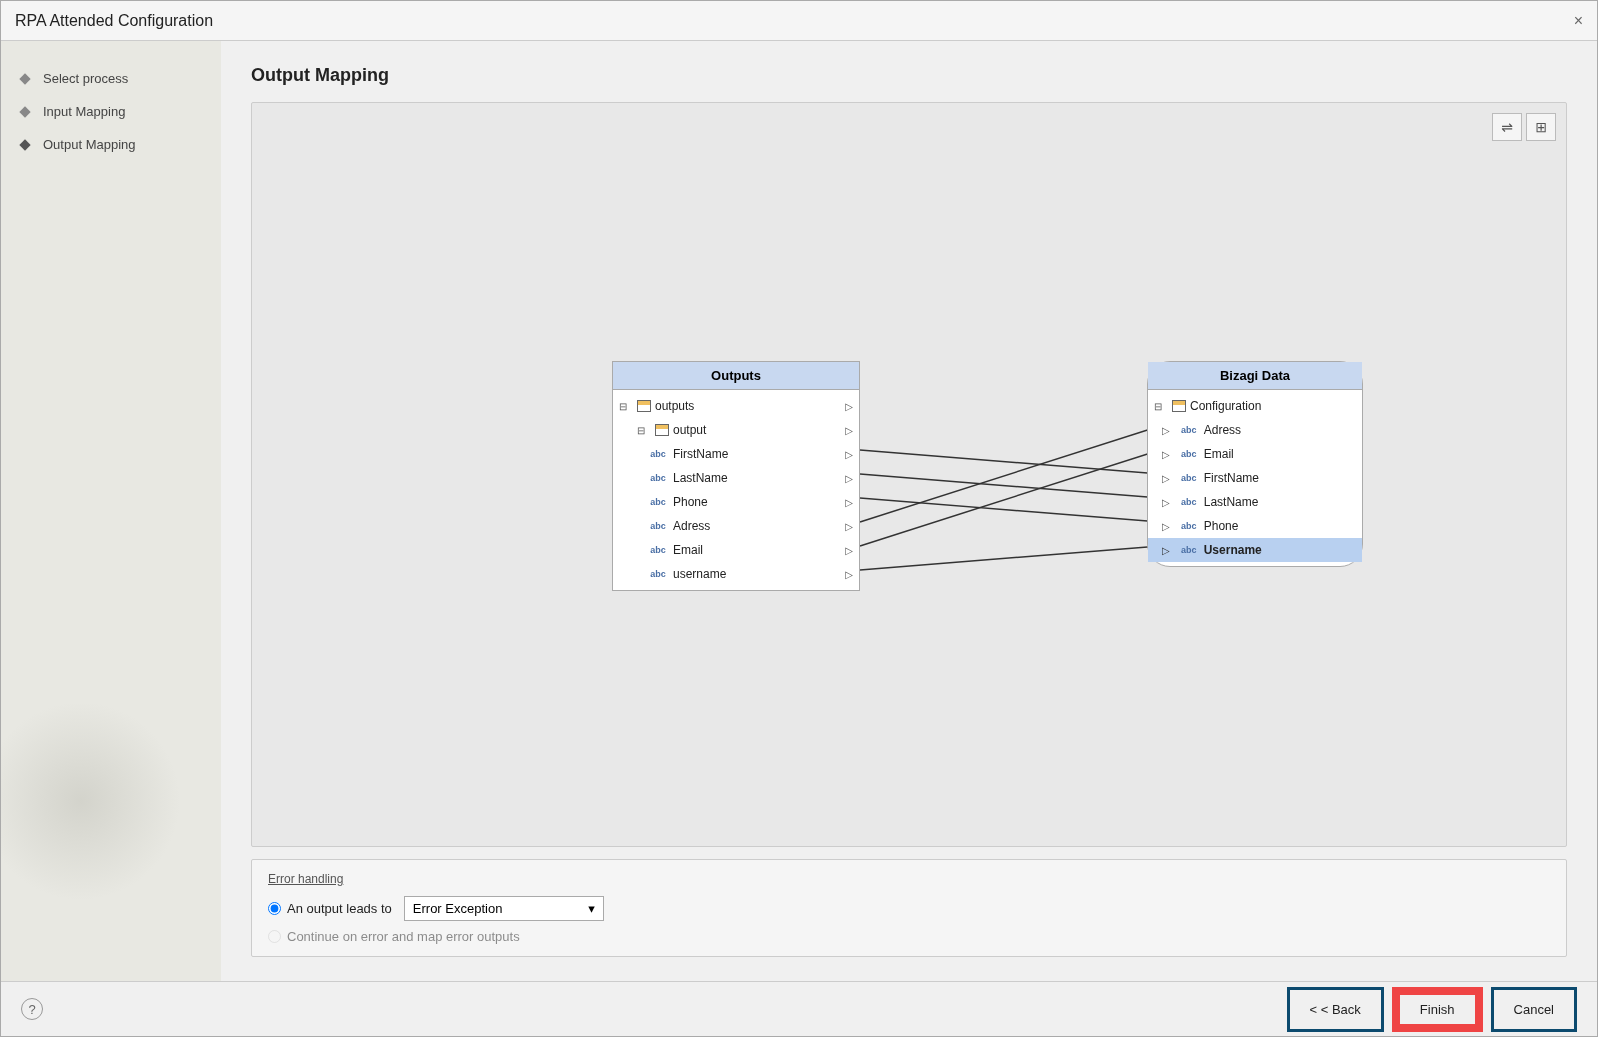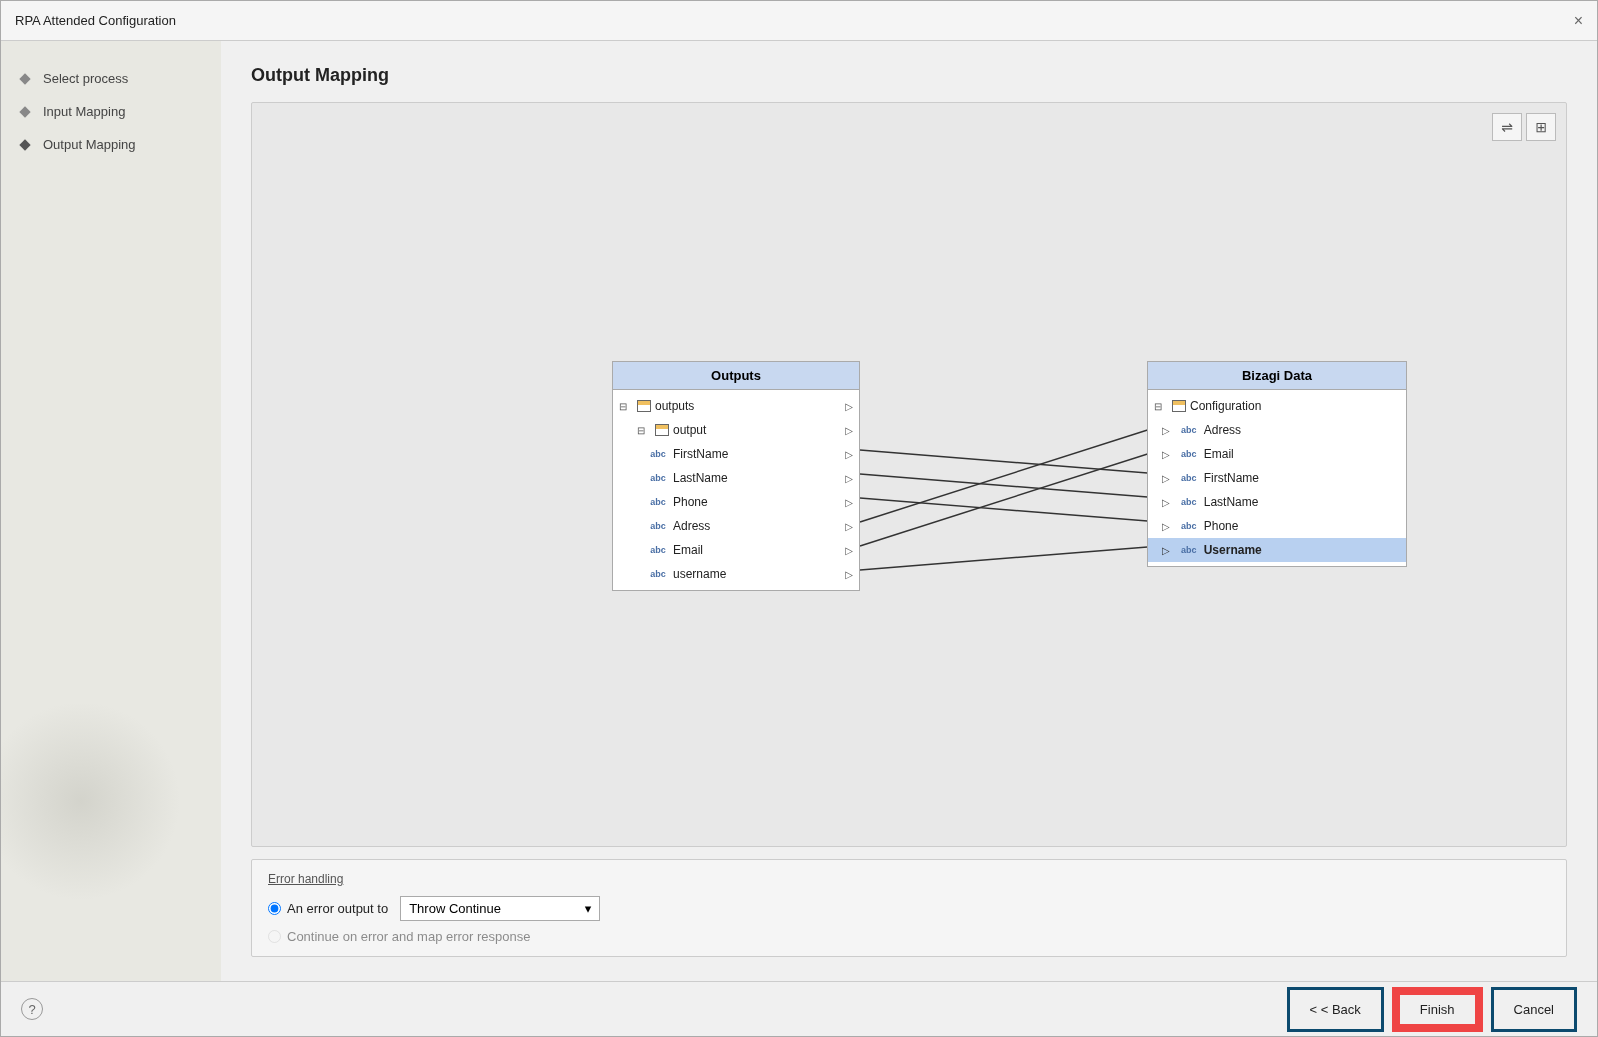--- a/index.html
+++ b/index.html
@@ -29,7 +29,7 @@
       height: 40px;
     }
     .title-bar-title {
-      font-size: 13px;
+      font-size: 16px;
       font-weight: normal;
       color: #222;
     }

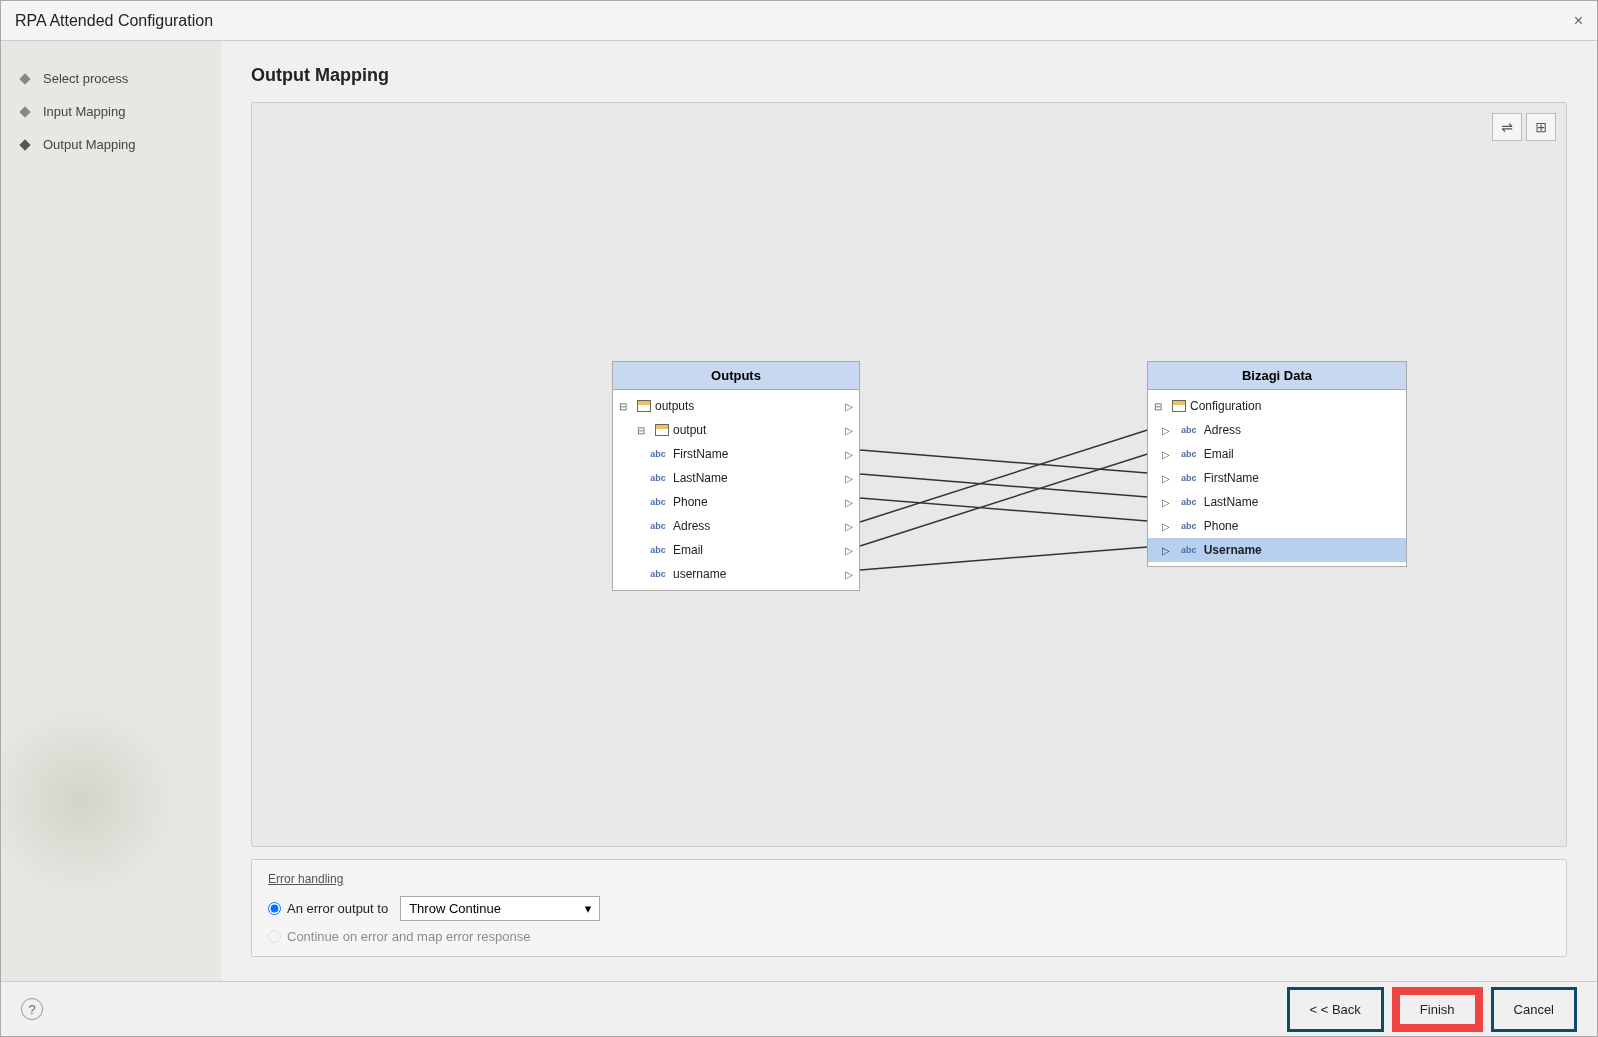--- a/index.html
+++ b/index.html
@@ -409,7 +409,7 @@
             </div>
           </div>
 
-          <div class="mapping-table" style="left:895px; top:258px; width:260px;">
+          <div class="mapping-table" style="left:895px; top:258px; width:216px;border-radius:23px;">
             <div class="mapping-table-header">Bizagi Data</div>
             <div class="mapping-table-body">
 

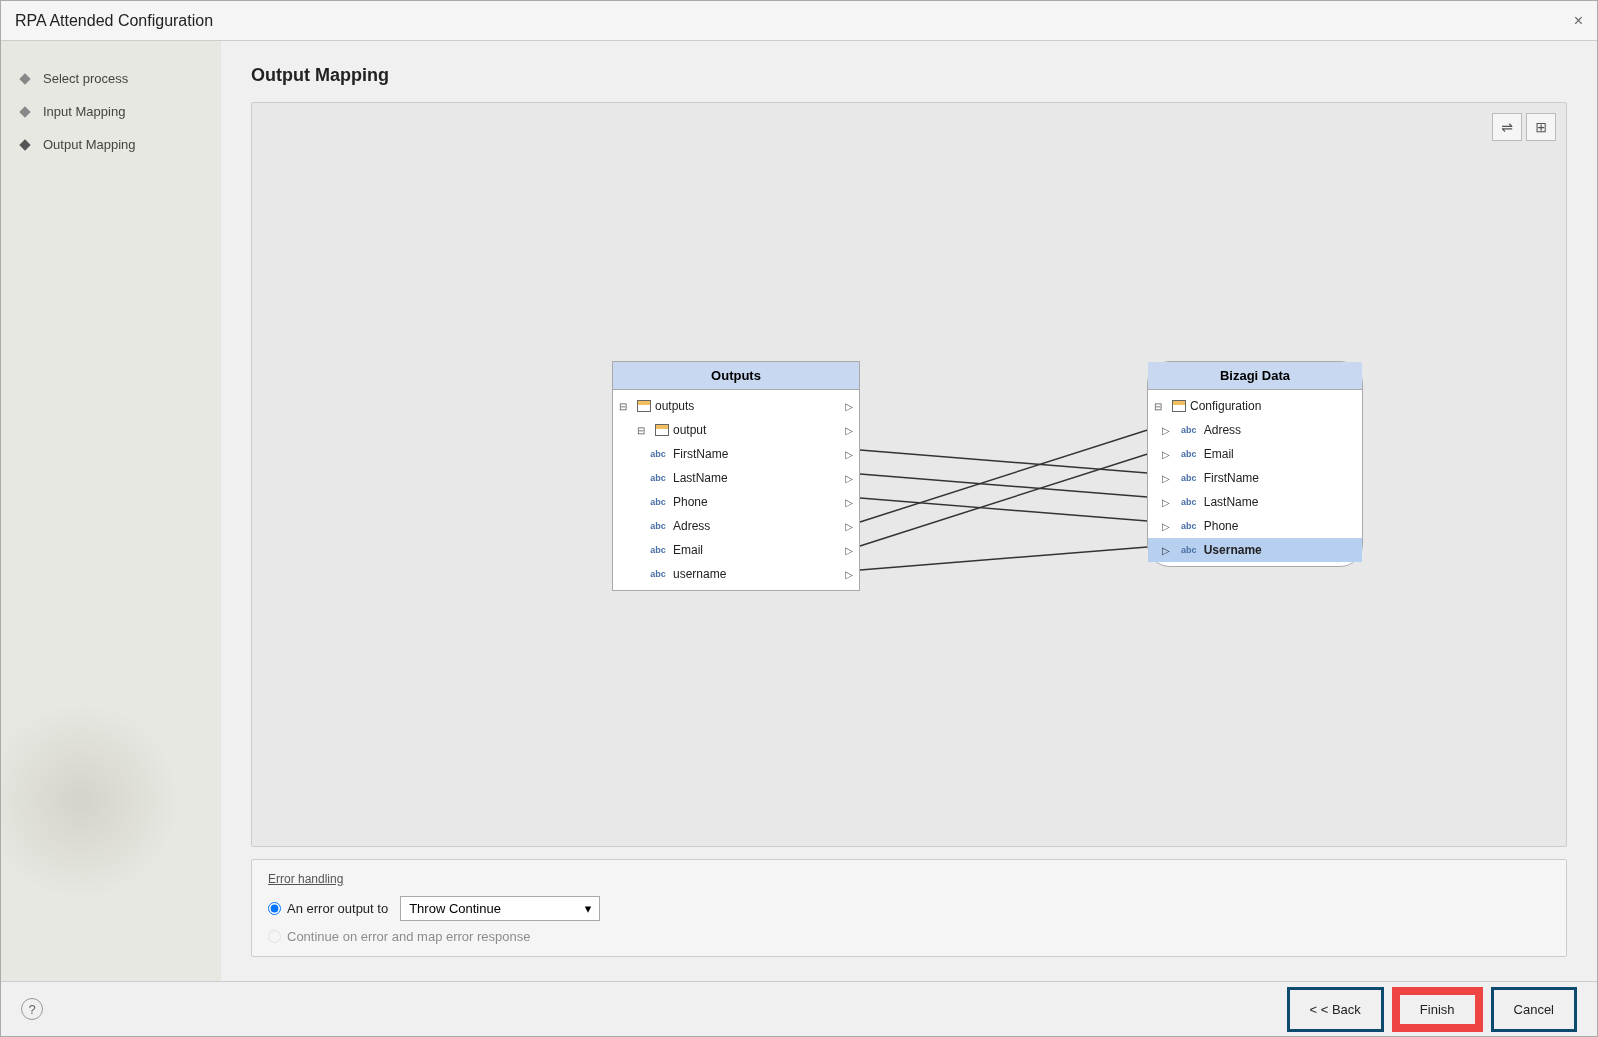--- a/index.html
+++ b/index.html
@@ -476,7 +476,7 @@
         <div class="error-row">
           <label class="radio-label">
             <input type="radio" name="error_handling" checked="" style="">
-            <span>An error output to</span>
+            <span>An output leads to</span>
           </label>
           <div class="dropdown-select">
             <span>Throw Continue</span>

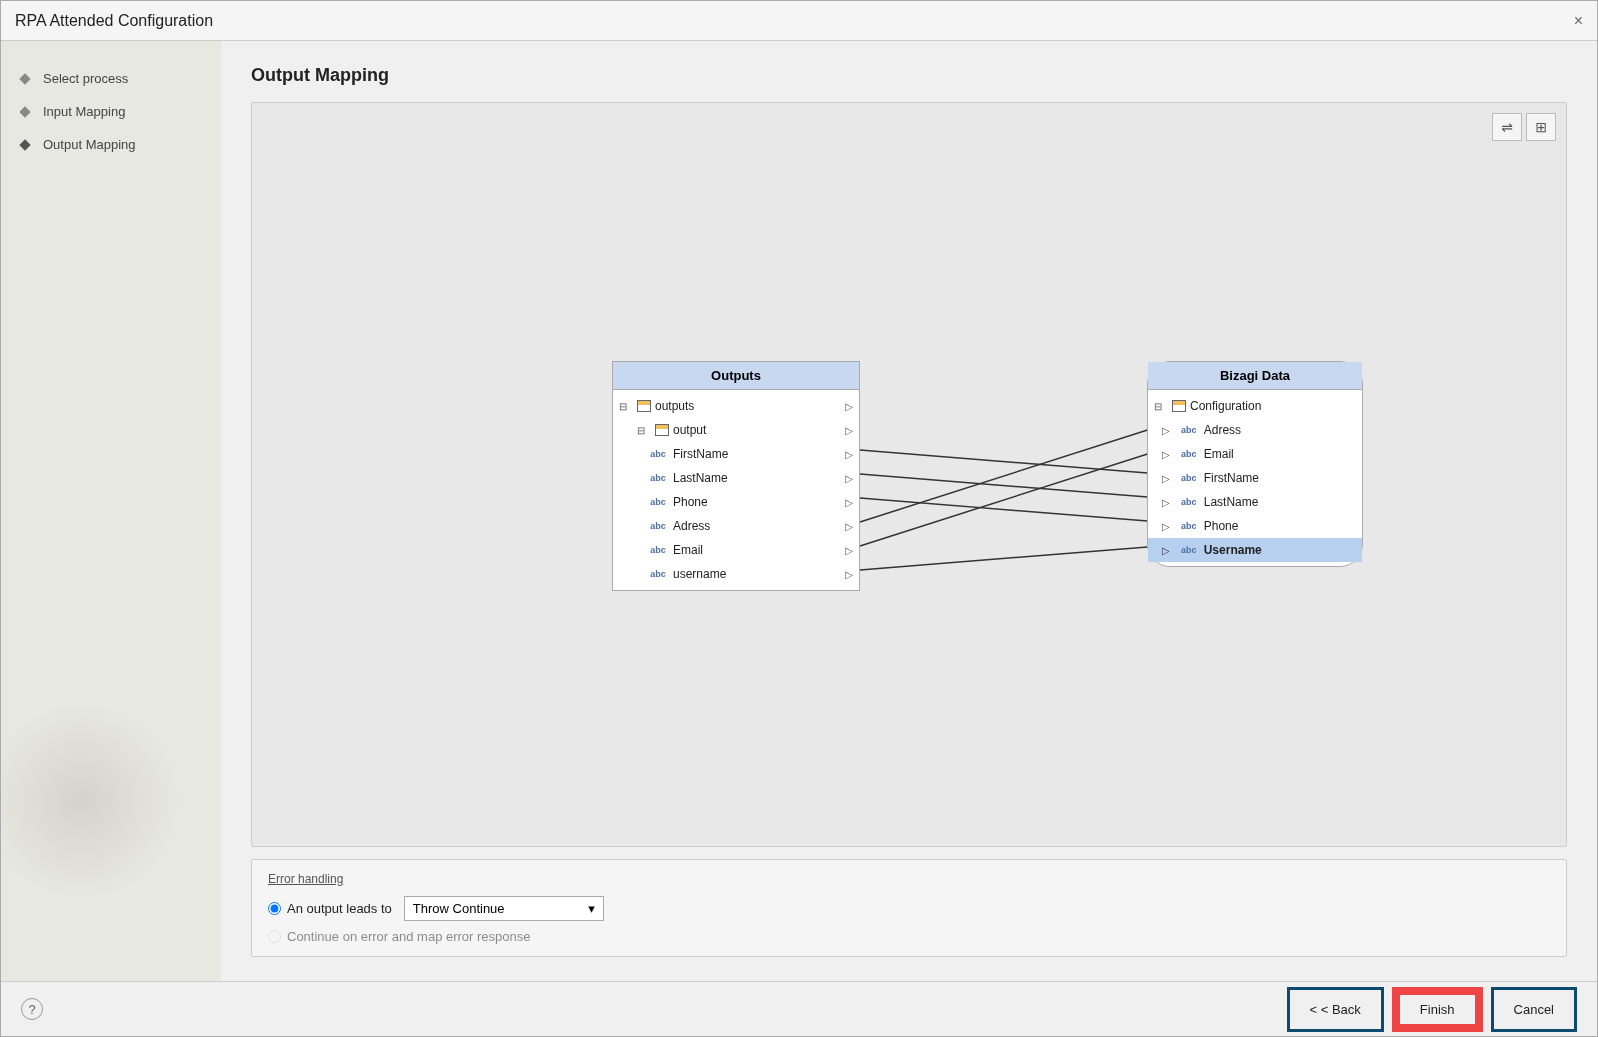--- a/index.html
+++ b/index.html
@@ -479,7 +479,7 @@
             <span>An output leads to</span>
           </label>
           <div class="dropdown-select">
-            <span>Throw Continue</span>
+            <span>Error Exception</span>
             <span>▾</span>
           </div>
         </div>

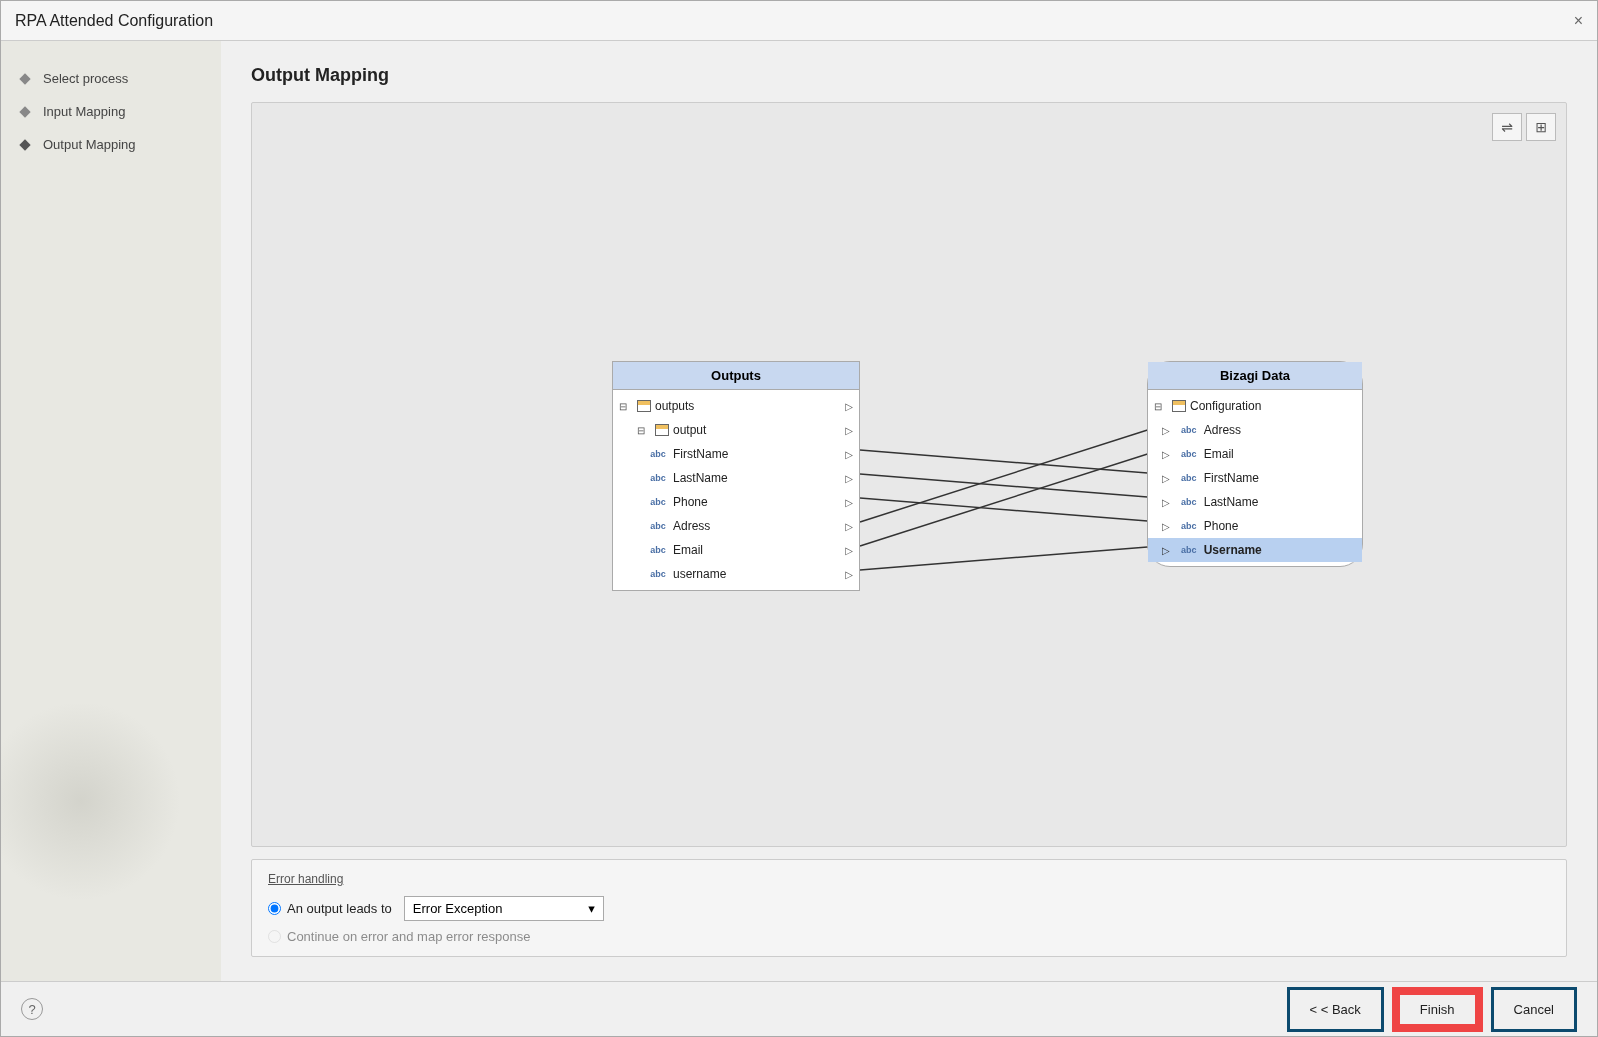--- a/index.html
+++ b/index.html
@@ -486,7 +486,7 @@
         <div class="error-row-disabled">
           <label class="radio-label">
             <input type="radio" name="error_handling" disabled="" style="">
-            <span>Continue on error and map error response</span>
+            <span>Continue on error and map error outputs</span>
           </label>
         </div>
       </div>

